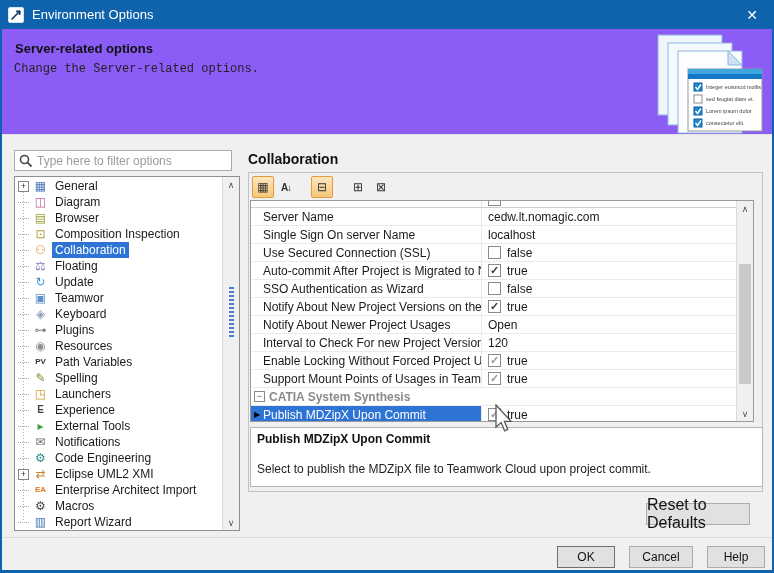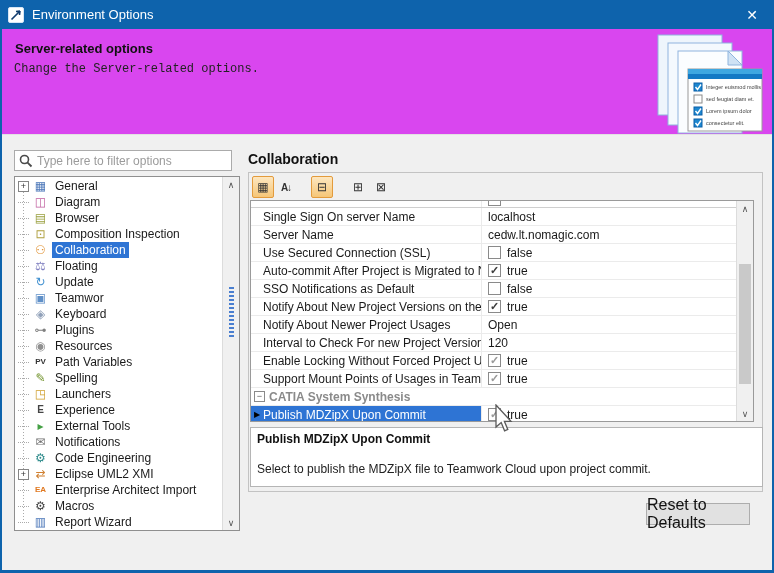--- a/index.html
+++ b/index.html
@@ -14,7 +14,7 @@
   .close-btn { position:absolute; right:0; top:0; width:44px; height:29px; color:#fff; font-size:14px; display:flex; align-items:center; justify-content:center; cursor:default; }
 
   
-  .header { position:absolute; left:2px; top:29px; width:770px; height:106px; background:#d946ef; border-bottom:1px solid #e2e2e2; }
+  .header { position:absolute; left:2px; top:29px; width:770px; height:106px; background:#8b5cf6; border-bottom:1px solid #e2e2e2; }
   .header-title { position:absolute; left:13px; top:12px; font-size:13px; font-weight:bold; color:#111; }
   .header-sub { position:absolute; left:12px; top:33px; font-size:12px; color:#222;font-family:Liberation Mono, monospace; }
   .illustration { position:absolute; right:6px; top:2px; }

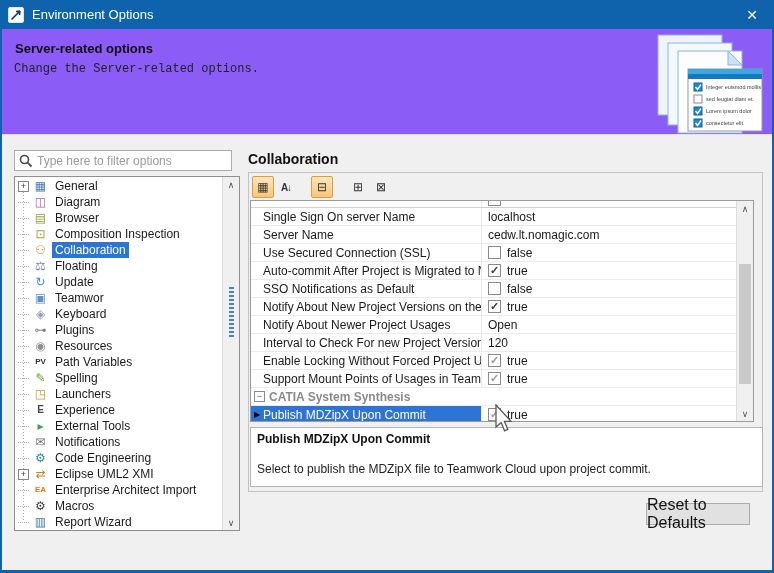--- a/index.html
+++ b/index.html
@@ -282,16 +282,16 @@
         </div>
         <div class="prow">
           <span class="marker"></span>
+          <span class="pname">Server Name</span>
+          <span class="pval">
+              <span>cedw.lt.nomagic.com</span>
+            </span>
+        </div>
+        <div class="prow">
+          <span class="marker"></span>
           <span class="pname">Single Sign On server Name</span>
           <span class="pval">
               <span>localhost</span>
-            </span>
-        </div>
-        <div class="prow">
-          <span class="marker"></span>
-          <span class="pname">Server Name</span>
-          <span class="pval">
-              <span>cedw.lt.nomagic.com</span>
             </span>
         </div>
         <div class="prow">

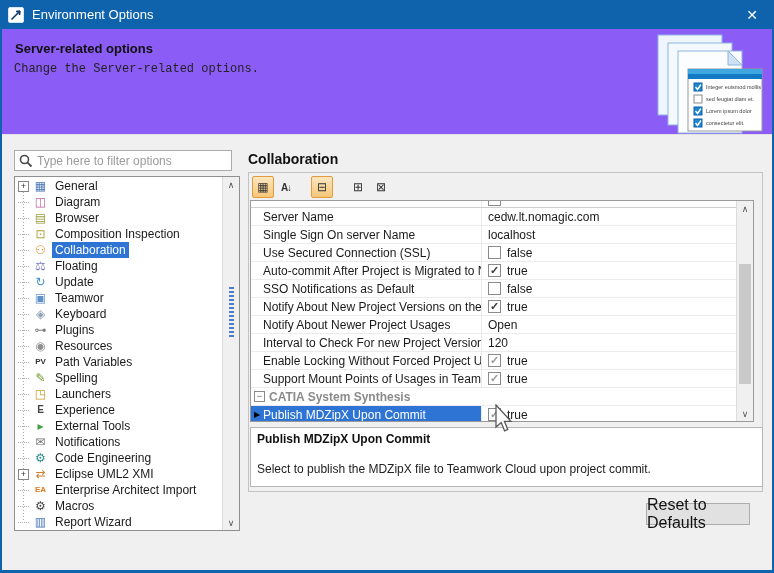--- a/index.html
+++ b/index.html
@@ -312,7 +312,7 @@
         </div>
         <div class="prow">
           <span class="marker"></span>
-          <span class="pname">SSO Notifications as Default</span>
+          <span class="pname">SSO Authentication as Wizard</span>
           <span class="pval">
               <span class="cb"></span>
               <span>false</span>

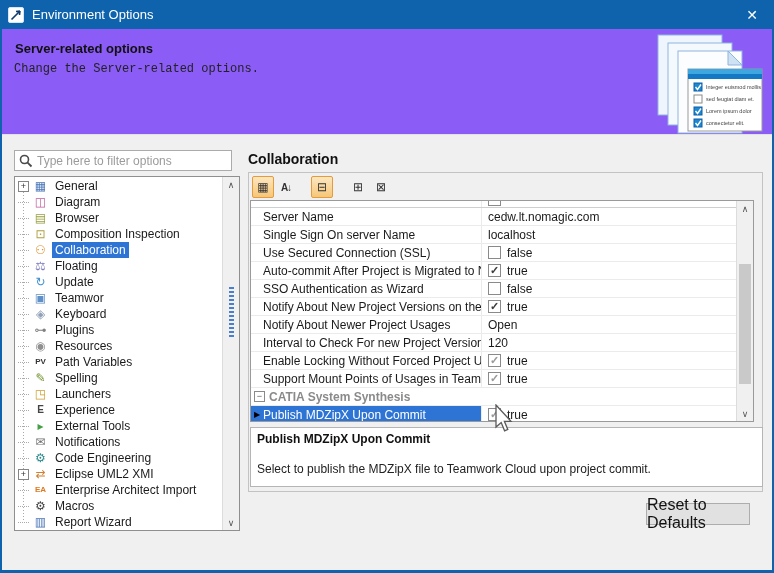--- a/index.html
+++ b/index.html
@@ -384,6 +384,11 @@
 
   <div class="reset-btn">Reset to Defaults</div>
 
+  <div class="footer">
+    <div class="btn ok">OK</div>
+    <div class="btn cancel">Cancel</div>
+    <div class="btn help">Help</div>
+  </div>
 
   <svg class="cursor" width="20" height="30" viewBox="0 0 20 30">
     <path d="M2,1 L2,23 L7.2,18.5 L10.6,26.8 L13.8,25.4 L10.4,17.3 L17,17.3 Z" fill="#fff" stroke="#5a5a5a" stroke-width="1.3"></path>

